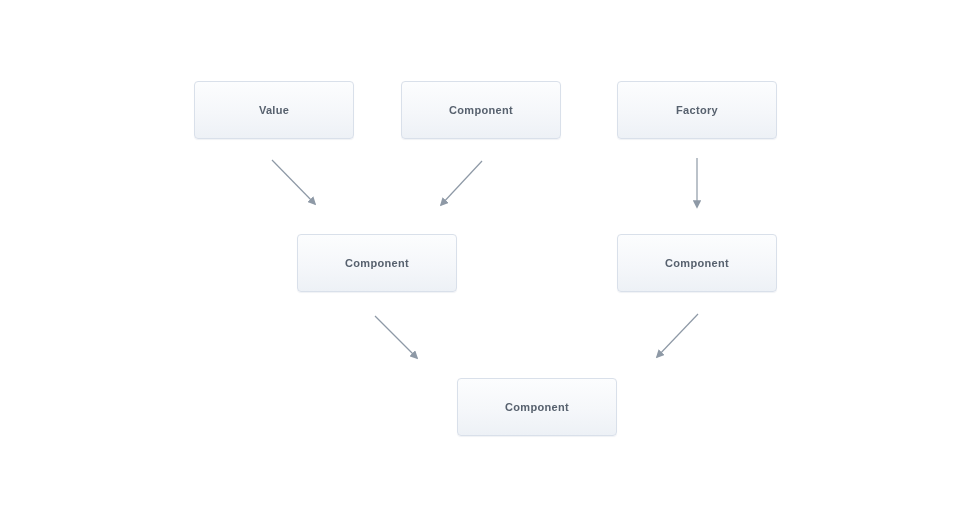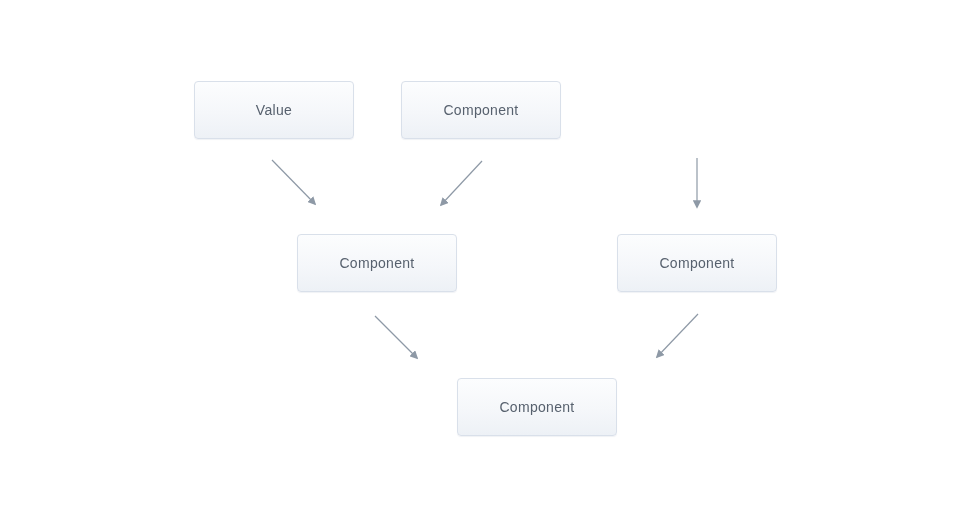--- a/index.html
+++ b/index.html
@@ -41,8 +41,8 @@
   }
   .node span {
     color: #57616e;
-    font-size: 14px;
-    font-weight: 400;
+    font-size: 11px;
+    font-weight: 700;
     letter-spacing: 0.3px;
   }
   .n-value          { left: 194px; top:  81px; }

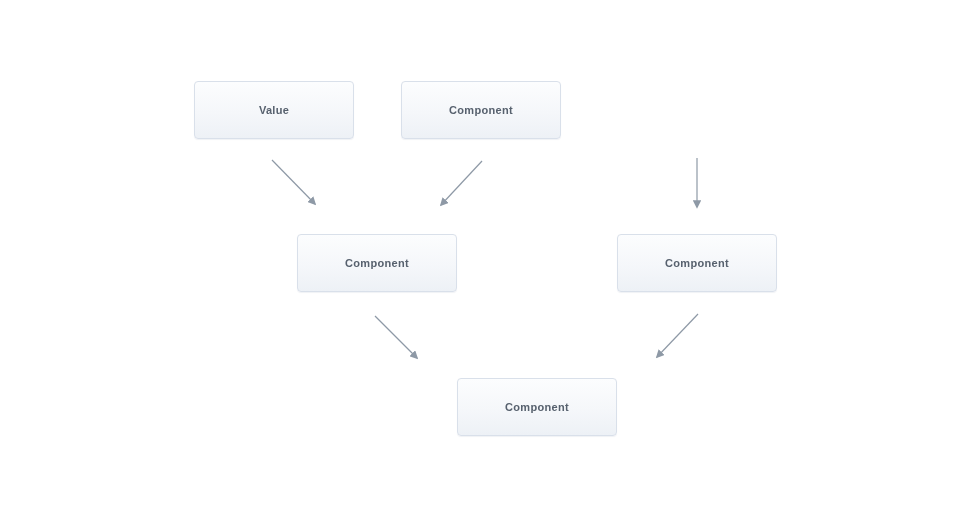--- a/index.html
+++ b/index.html
@@ -78,6 +78,9 @@
     <span>Component</span>
   </div>
 
+  <div class="node n-factory">
+    <span>Factory</span>
+  </div>
 
   <div class="node n-component-left">
     <span>Component</span>

